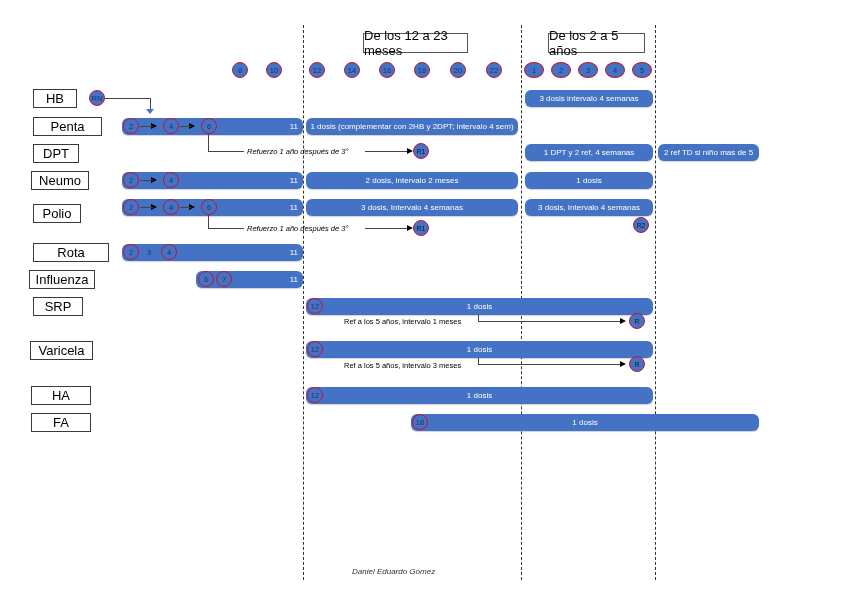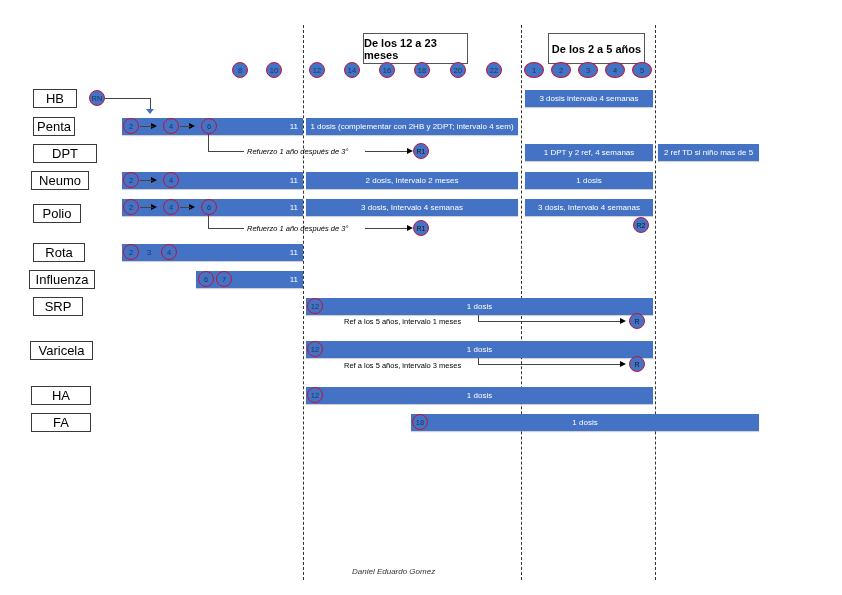--- a/index.html
+++ b/index.html
@@ -15,7 +15,7 @@
   
   .sectionbox{position:absolute;border:1px solid #555;background:#fff;
               display:flex;align-items:center;justify-content:center;
-              font-size:11px;color:#000;box-sizing:border-box;height:31px;font-weight:bold;}
+              font-size:13px;color:#000;box-sizing:border-box;height:20px;}
 
   
   .vline{position:absolute;width:0;border-left:1.4px dashed #333;}

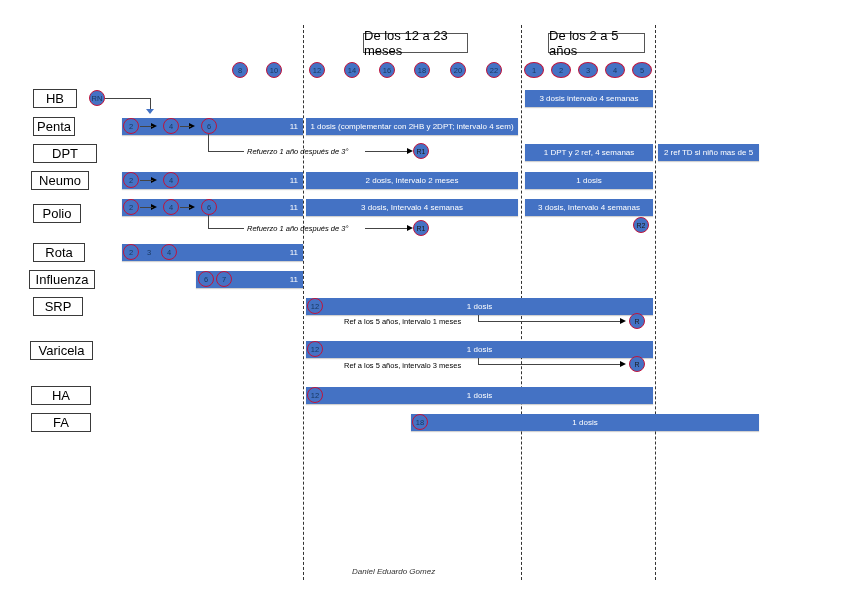--- a/index.html
+++ b/index.html
@@ -21,7 +21,7 @@
   .vline{position:absolute;width:0;border-left:1.4px dashed #333;}
 
   
-  .bar{position:absolute;background:#4472c4;border-radius:0;height:17px;
+  .bar{position:absolute;background:#4472c4;border-radius:6px;height:17px;
        display:flex;align-items:center;justify-content:center;
        font-size:8px;color:#fff;box-sizing:border-box;
        box-shadow:0 1px 1px rgba(0,0,0,.18);white-space:nowrap;overflow:hidden;}

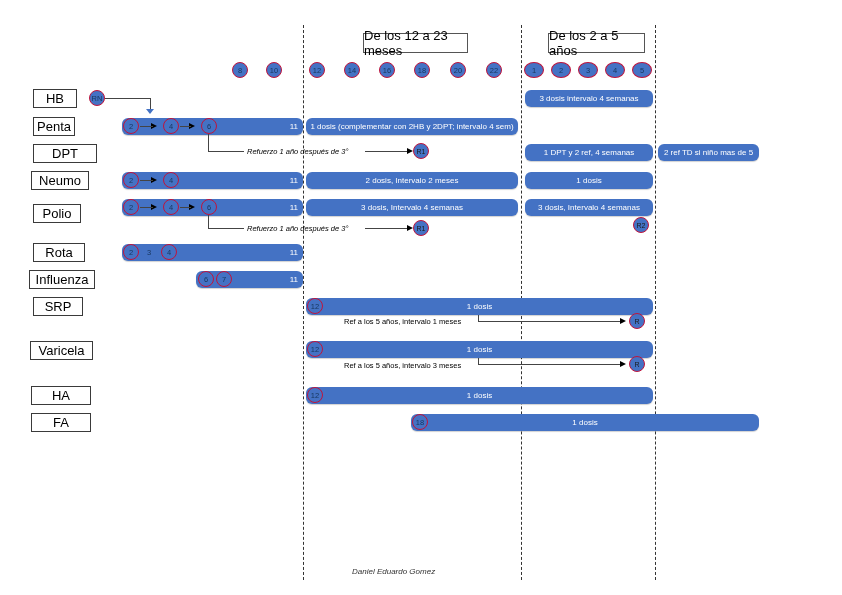--- a/index.html
+++ b/index.html
@@ -113,7 +113,7 @@
   <div class="rowlabel" style="left:33px;top:89px;width:44px;">
     <span>HB</span>
     </div>
-  <div class="rowlabel" style="left:33px;top:117px;width:42px;">
+  <div class="rowlabel" style="left:33px;top:117px;width:69px;">
     <span>Penta</span>
     </div>
   <div class="rowlabel" style="left:33px;top:144px;width:64px;">

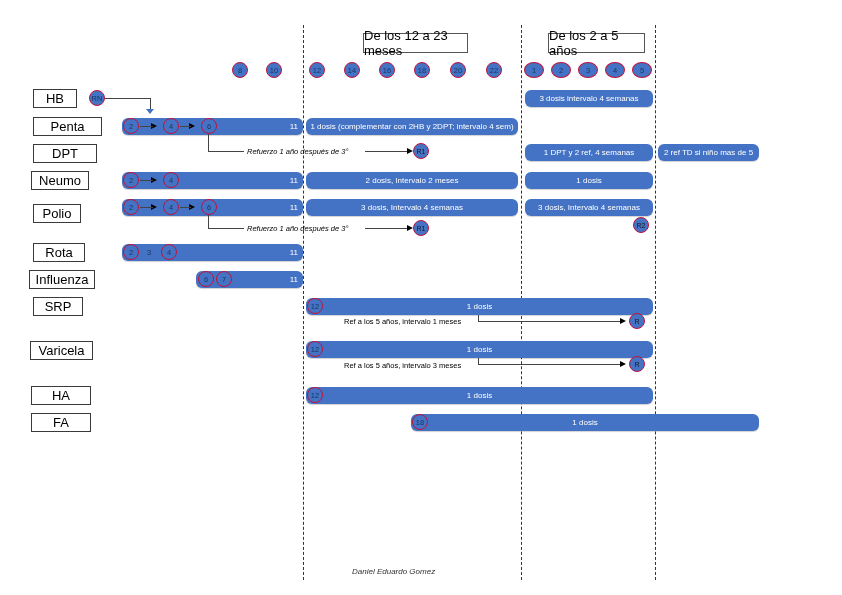--- a/index.html
+++ b/index.html
@@ -116,7 +116,7 @@
   <div class="rowlabel" style="left:33px;top:117px;width:69px;">
     <span>Penta</span>
     </div>
-  <div class="rowlabel" style="left:33px;top:144px;width:64px;">
+  <div class="rowlabel" style="left:33px;top:144px;width:46px;">
     <span>DPT</span>
     </div>
   <div class="rowlabel" style="left:31px;top:171px;width:58px;">

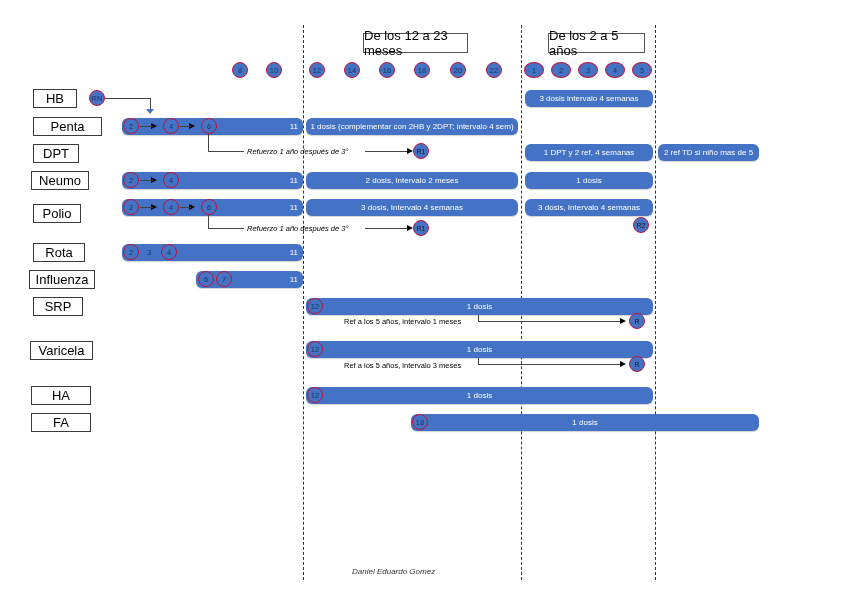--- a/index.html
+++ b/index.html
@@ -125,7 +125,7 @@
   <div class="rowlabel" style="left:33px;top:187px;width:48px;margin-top:17px;">
     <span>Polio</span>
     </div>
-  <div class="rowlabel" style="left:33px;top:243px;width:52px;">
+  <div class="rowlabel" style="left:33px;top:243px;width:76px;">
     <span>Rota</span>
     </div>
   <div class="rowlabel" style="left:29px;top:270px;width:66px;">

